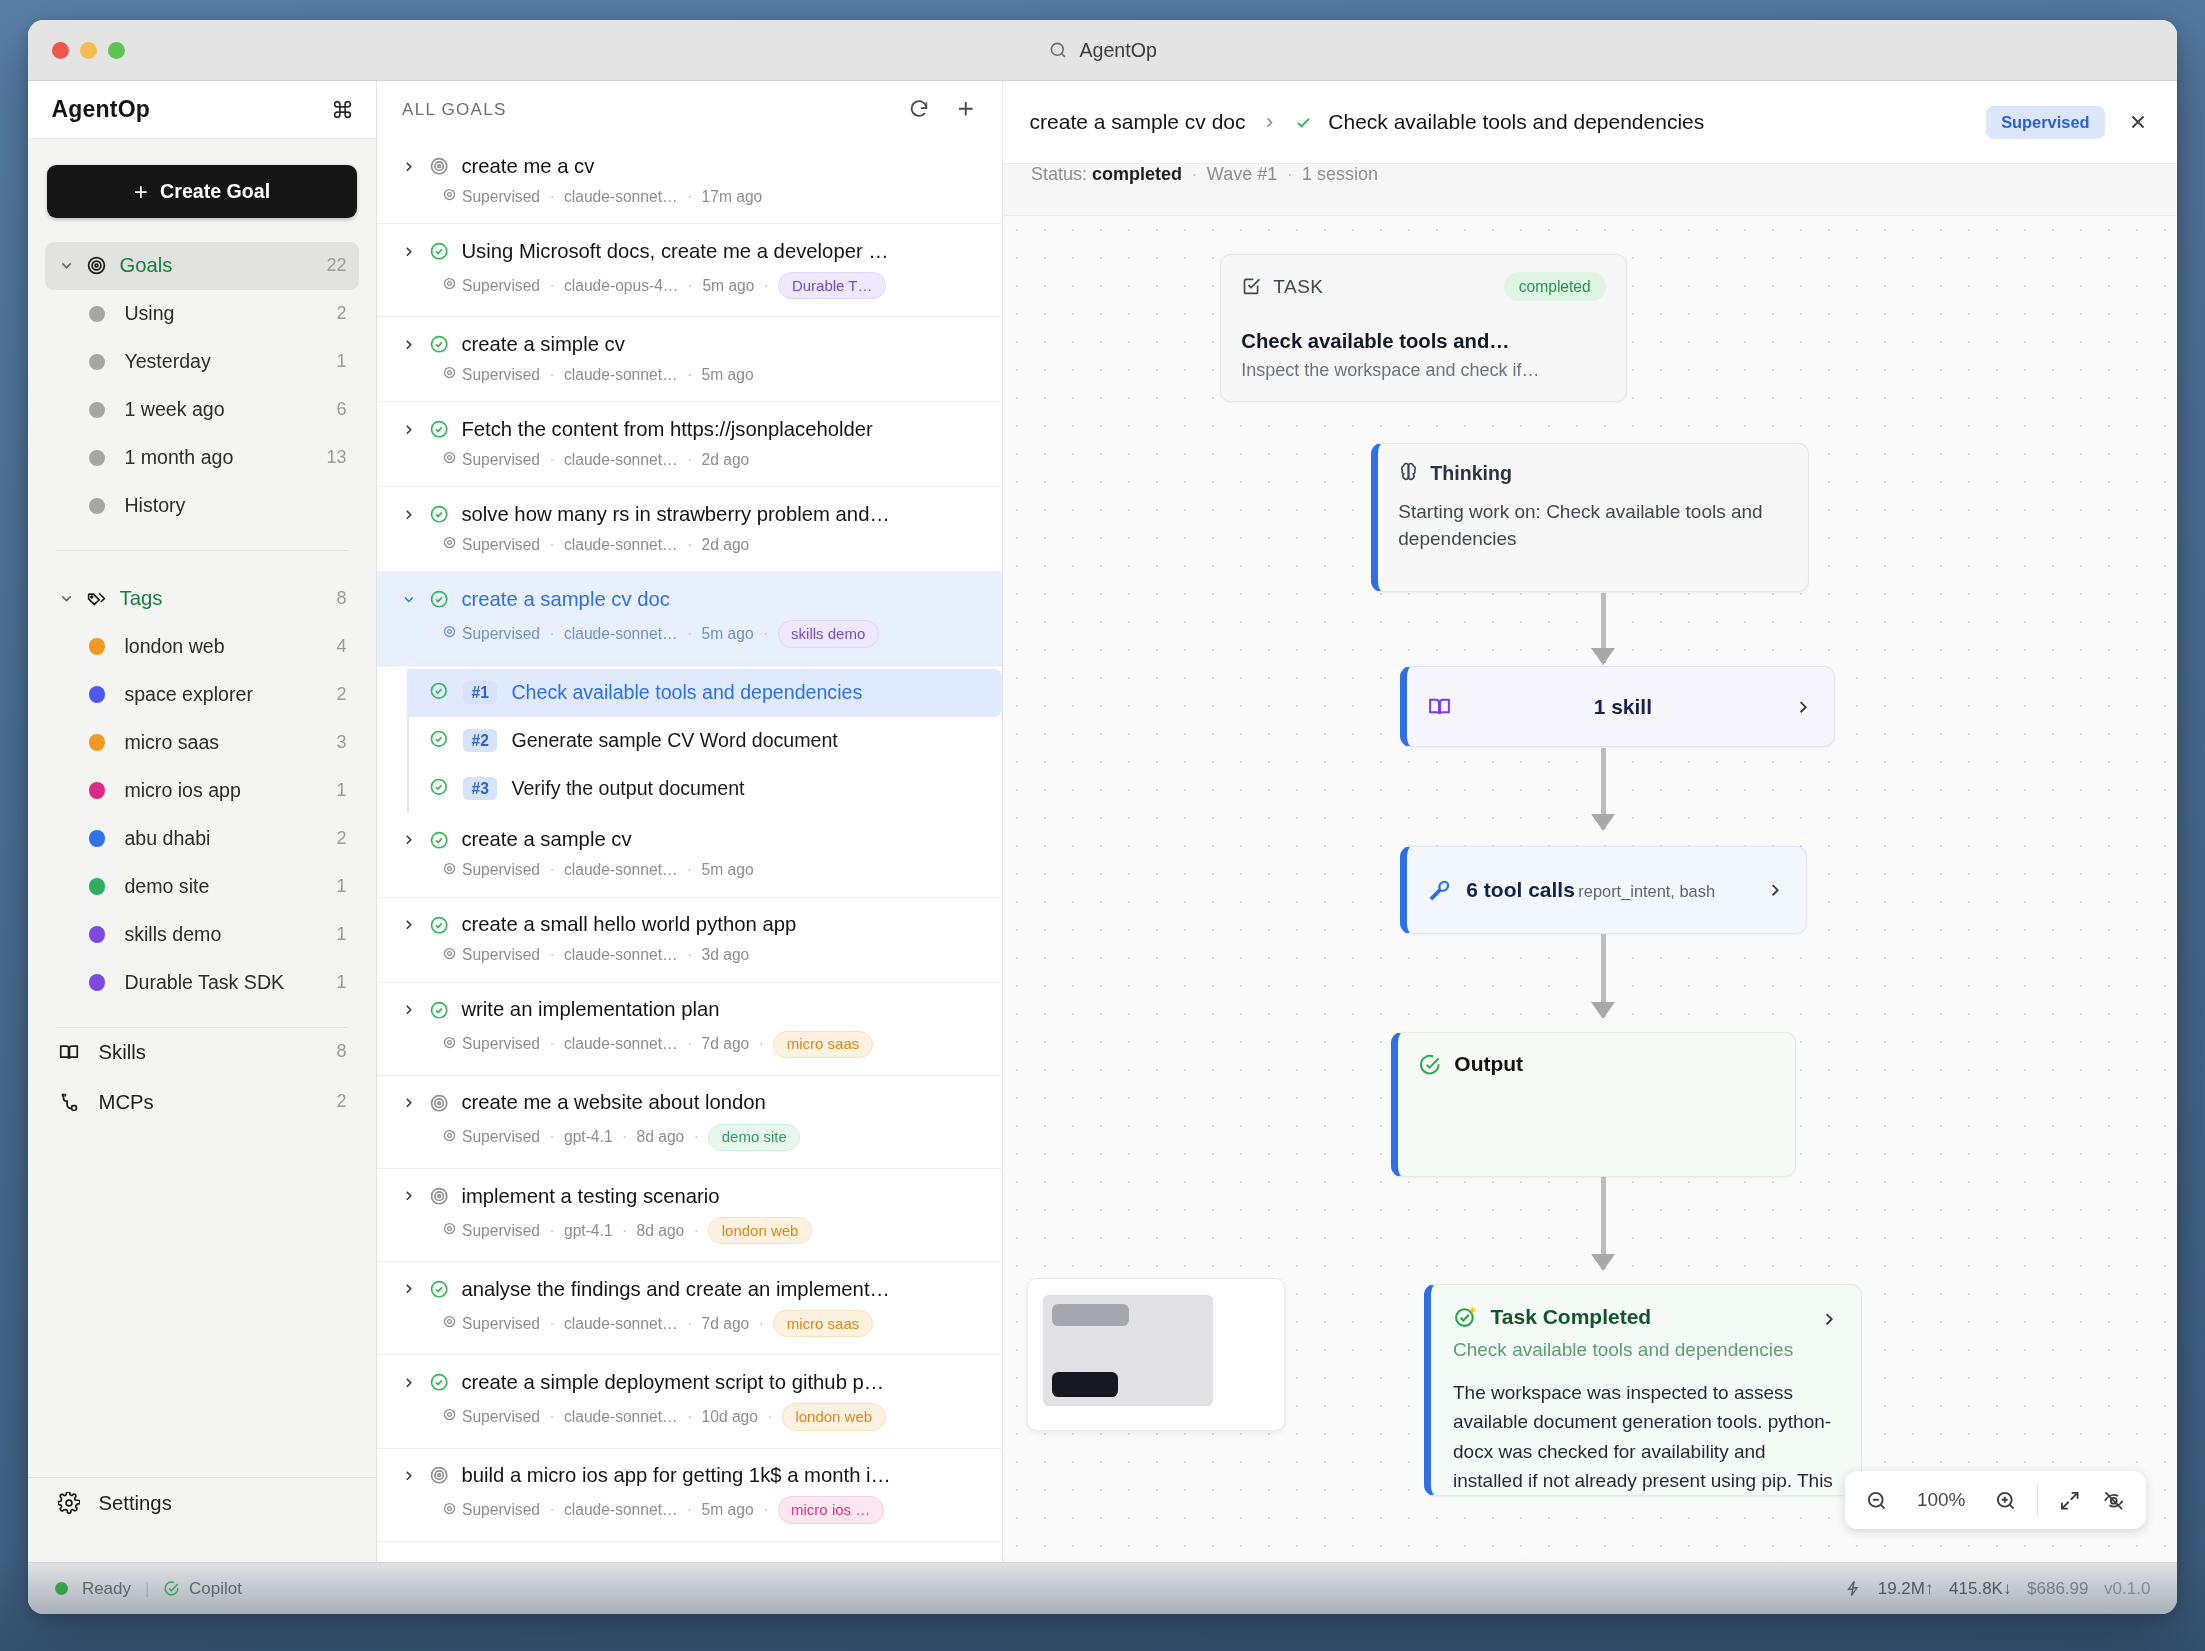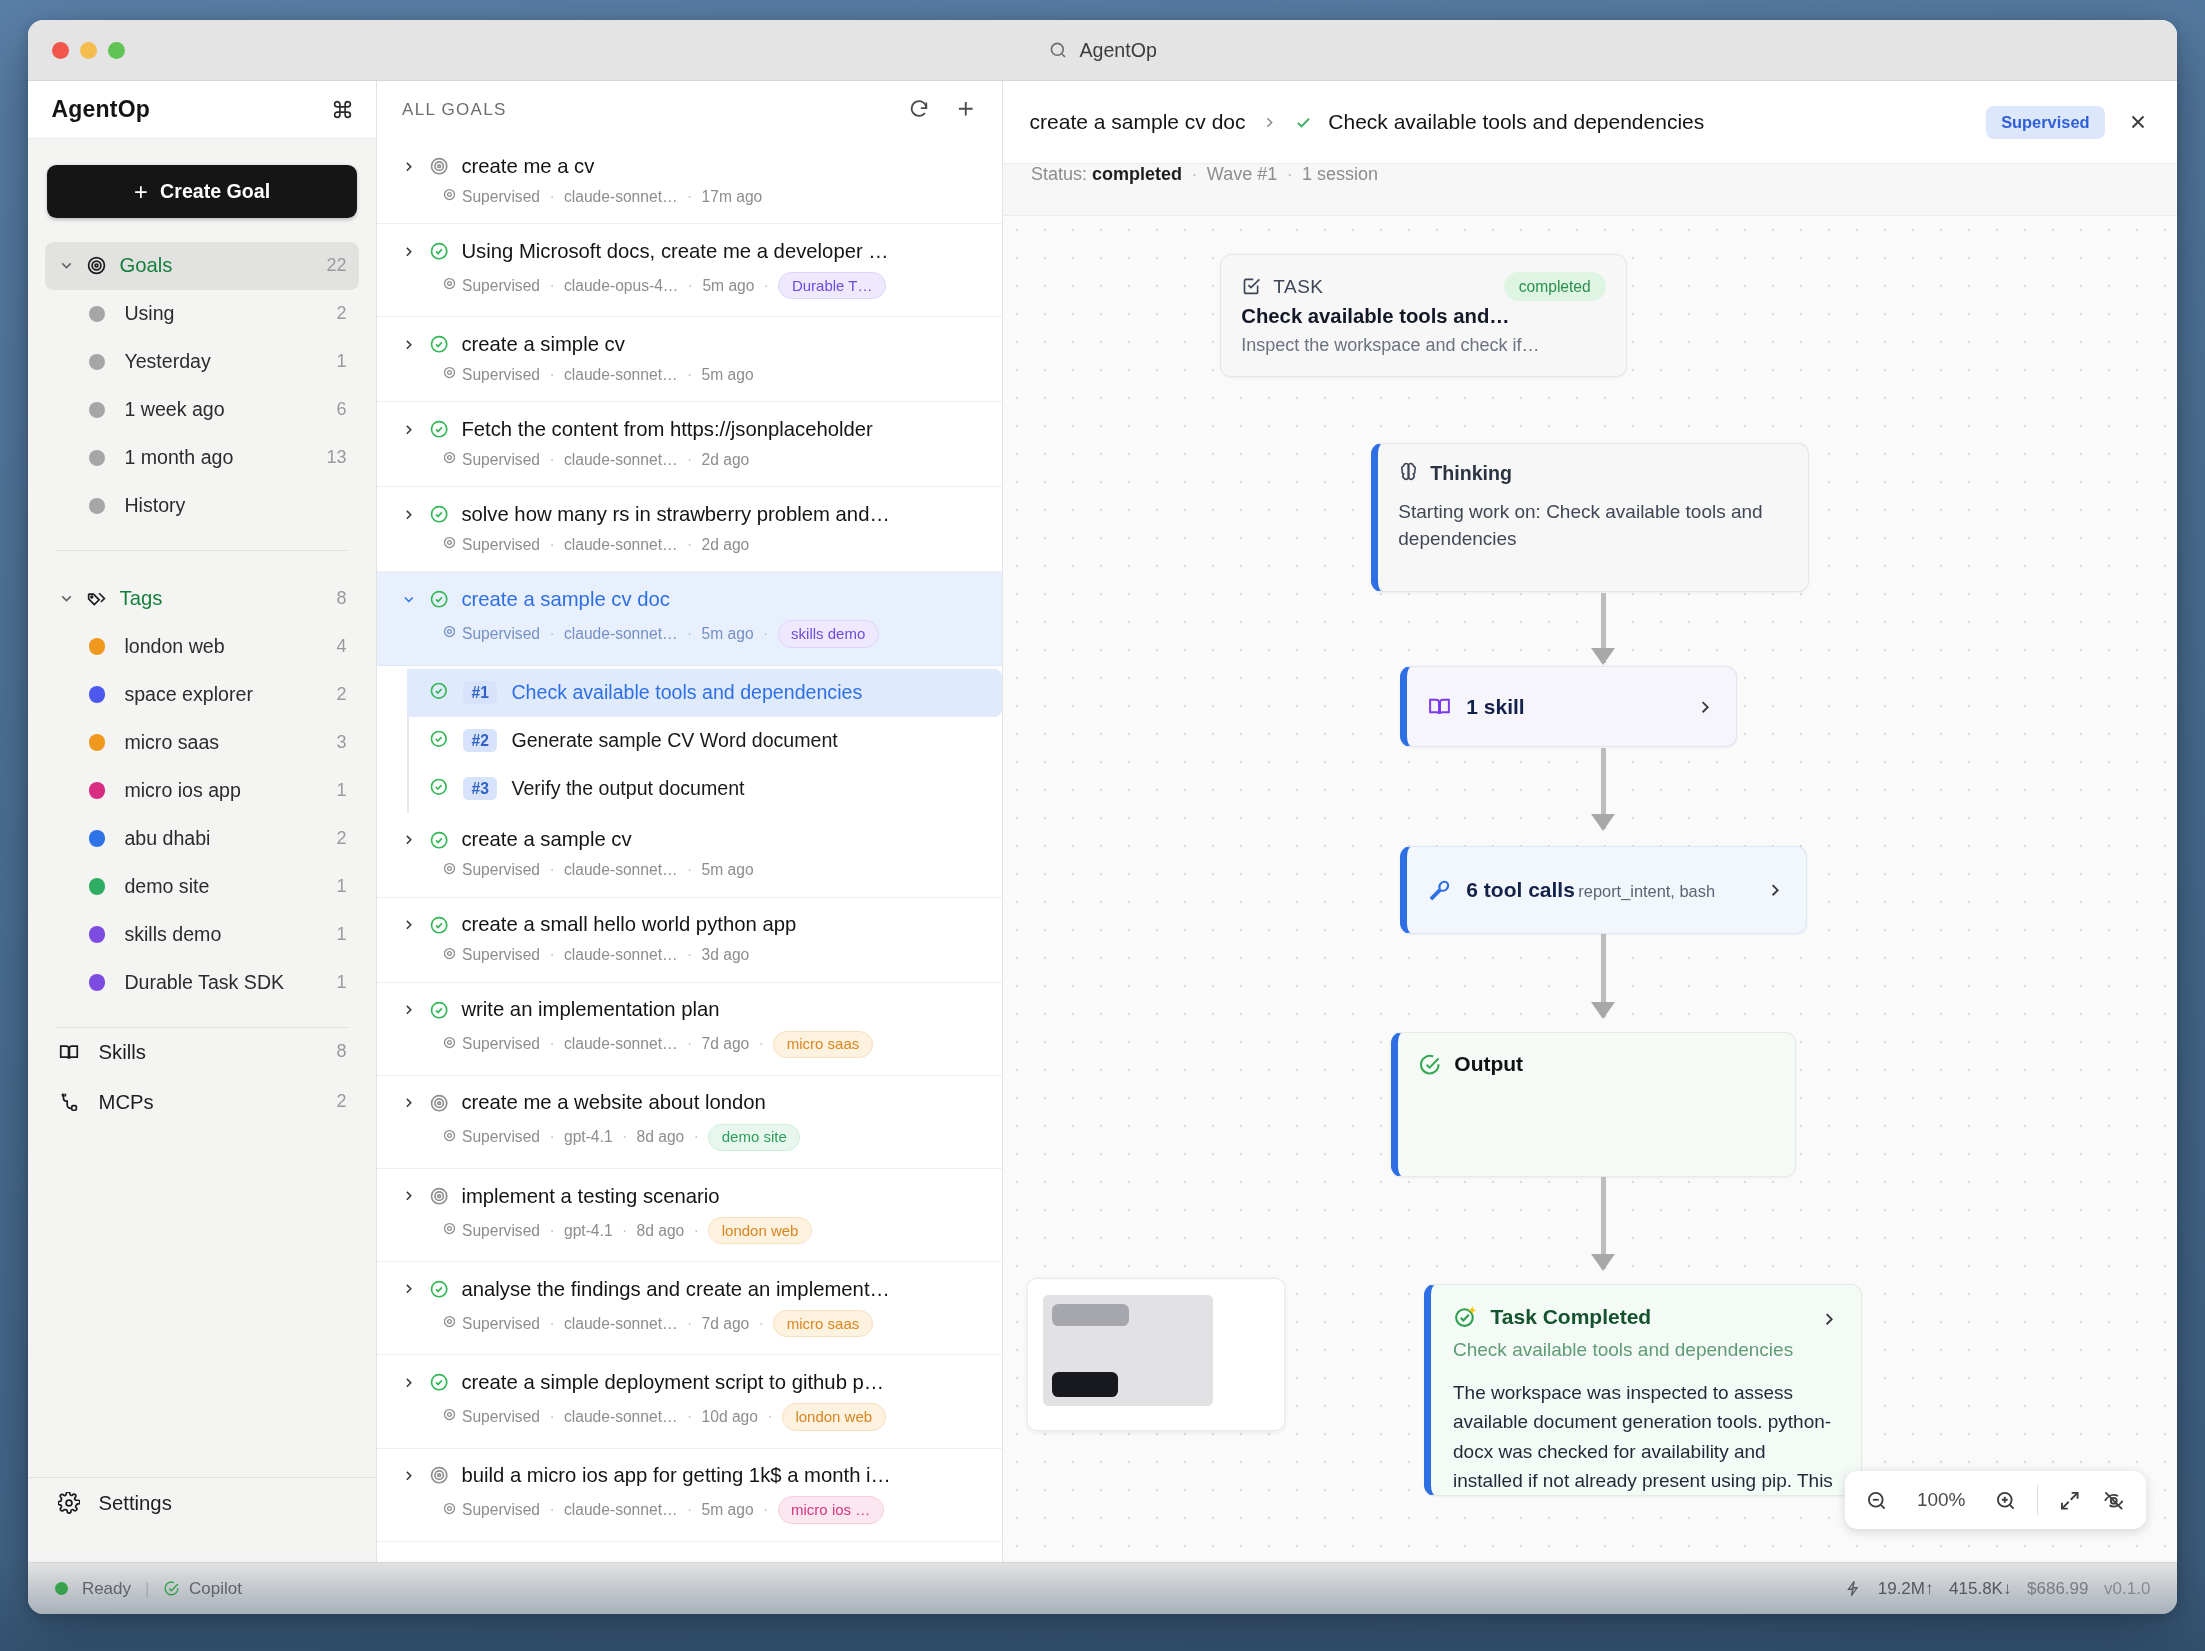--- a/index.html
+++ b/index.html
@@ -247,7 +247,7 @@
     background:#ddf5e2; color:#2d8f4e;
     border-radius: 781px; padding: 5.5px 15px; font-size: 15.6px;
   }
-  .nt-title { margin-top: 4px; font-size: 20.3px; font-weight:700; color:#121826; }
+  .nt-title { margin-top: 29px; font-size: 20.3px; font-weight:700; color:#121826; }
   .nt-sub { margin-top: 6.3px; font-size: 18px; color:#6b7280; }
 
   .node-think {

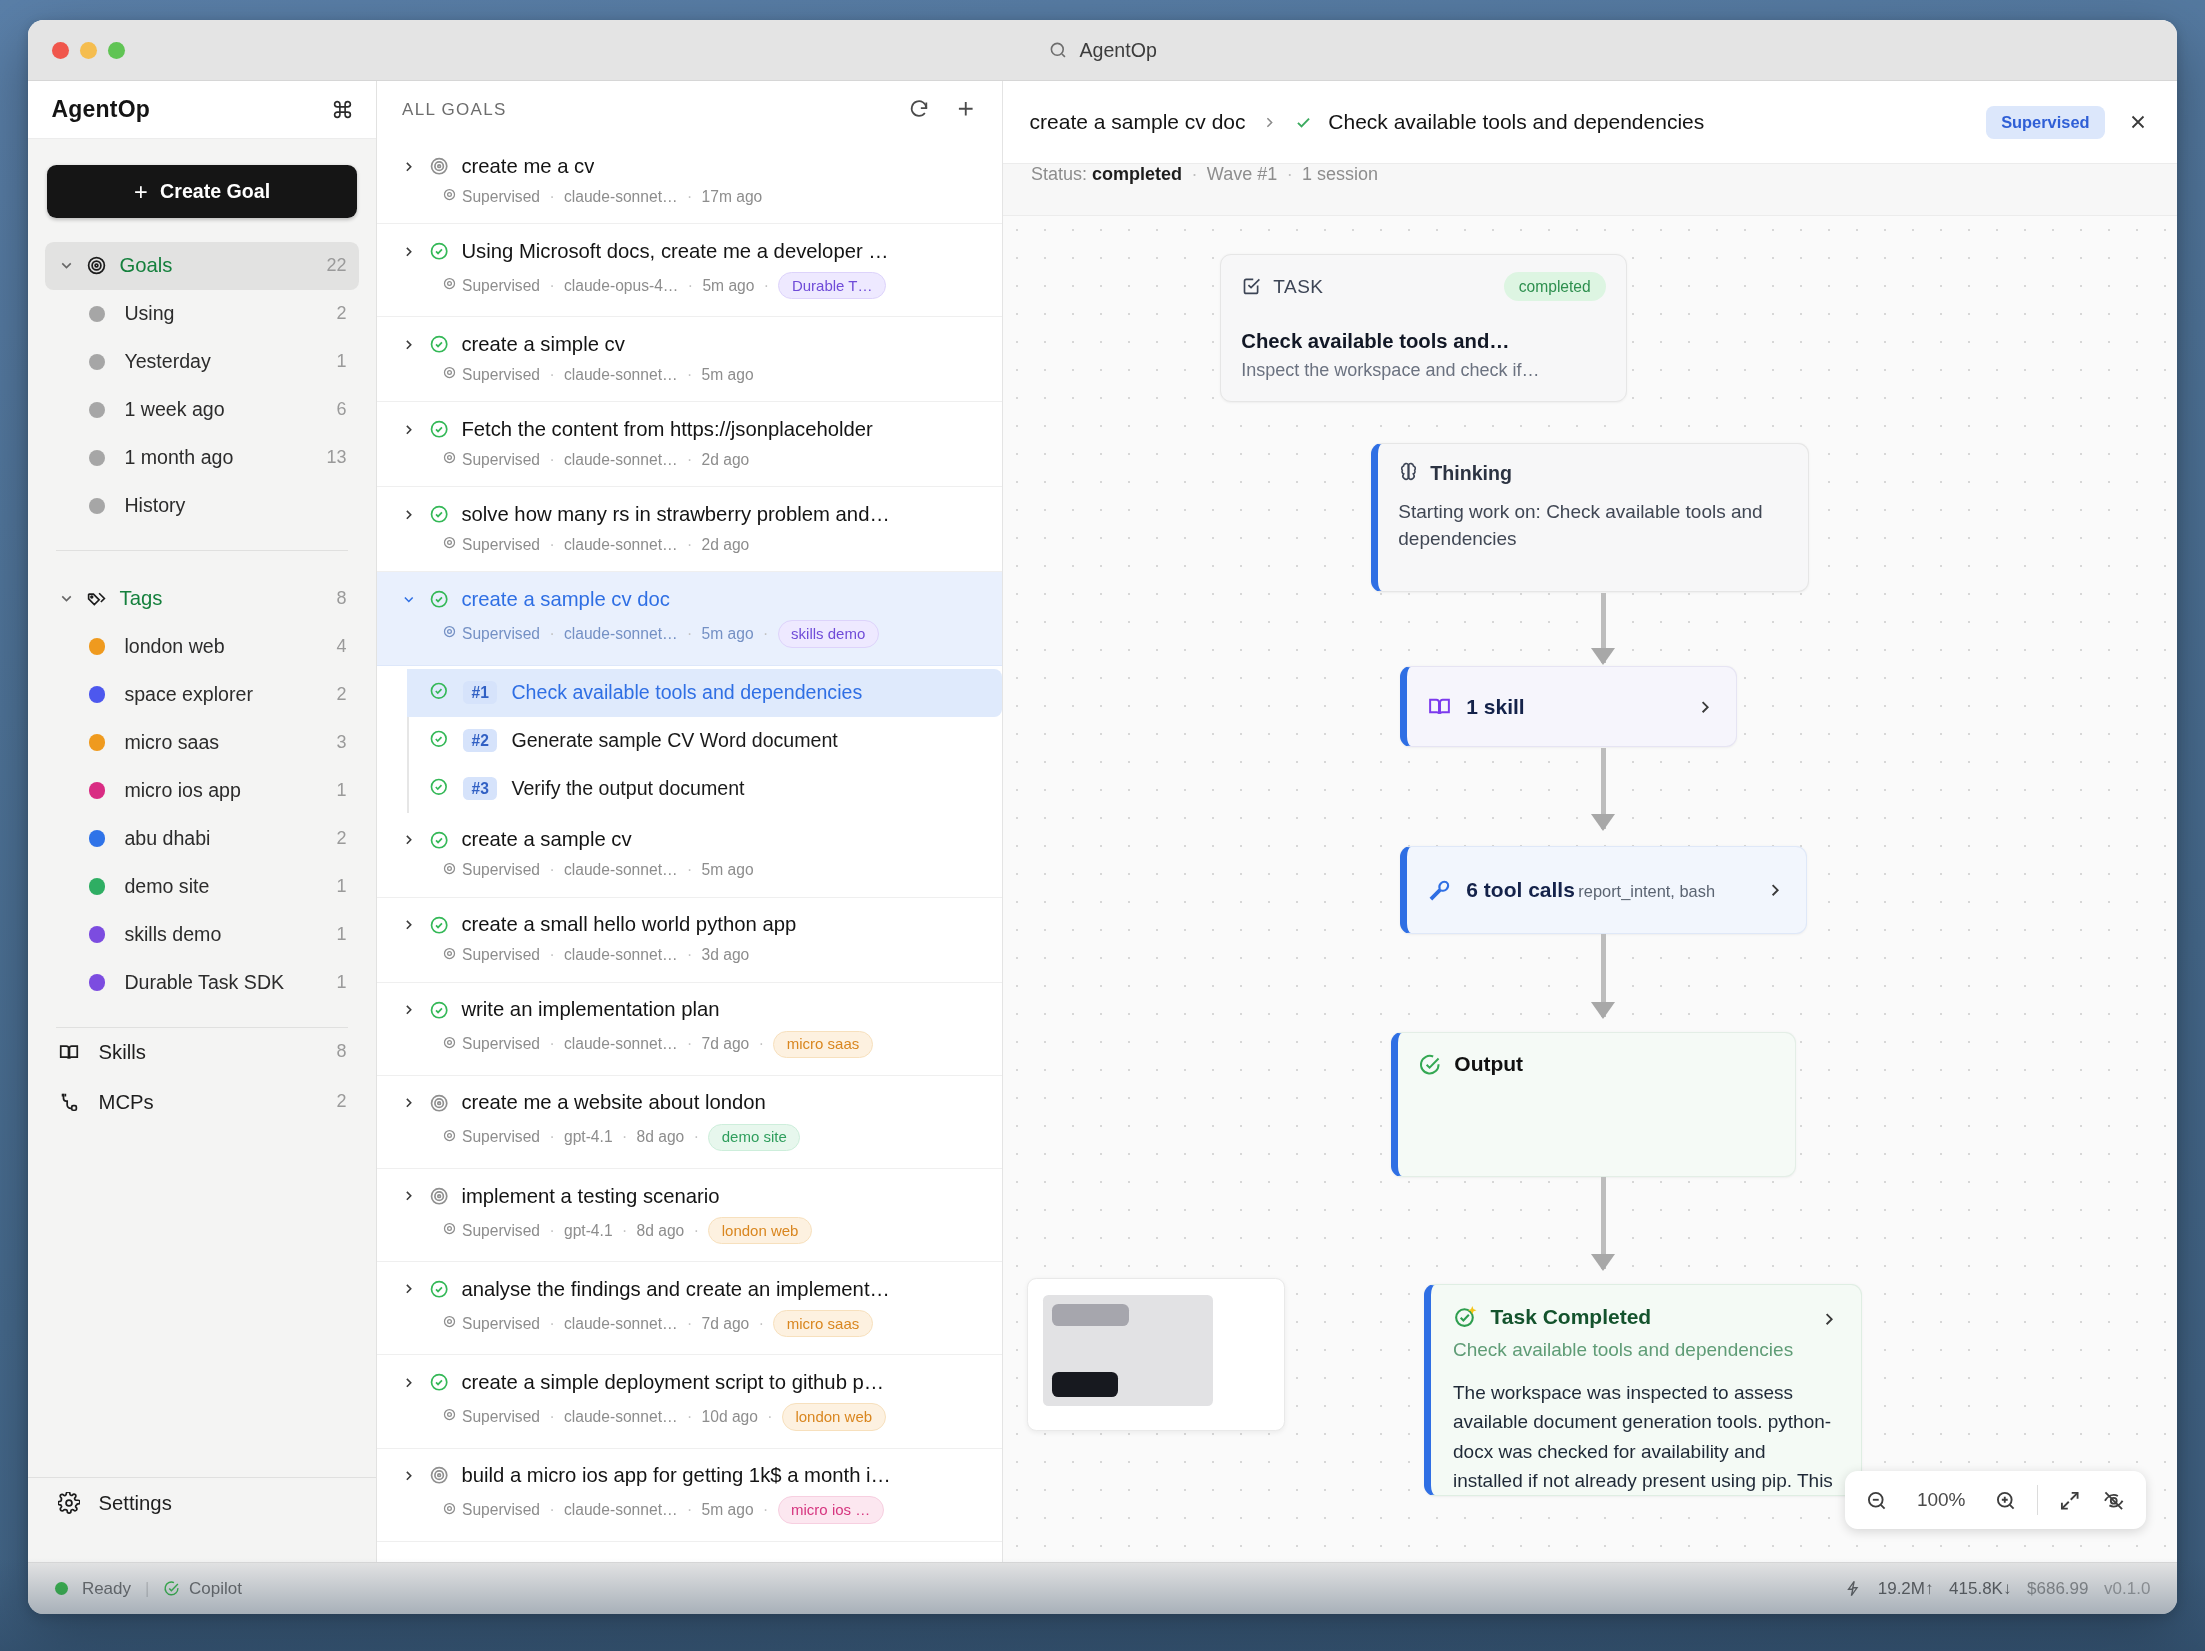--- a/index.html
+++ b/index.html
@@ -263,12 +263,13 @@
   .nk-body { margin-top: 12.5px; font-size: 19px; color:#404754; line-height:1.45; }
 
   .node-skill {
-    left: 397px; top: 450px; width: 337px;
+    left: 397px; top: 450px; width: 435px;
     background:#f6f5fc; border:0.8px solid #e6e4f3;
     border-left: 7px solid #2f6fe4;
     padding: 20.3px 20.3px; height: 81px;
-    display:flex; align-items:center; gap: 14px;
+    display:flex; align-items:center; 
     box-shadow: 0 0.8px 2.3px rgba(0,0,0,.05);
+    text-align: center;
   }
   .skill-ico { color:#7c3aed; display:flex; }
   .skill-label { font-size: 21px; font-weight:700; color:#14224a; flex:1; }

